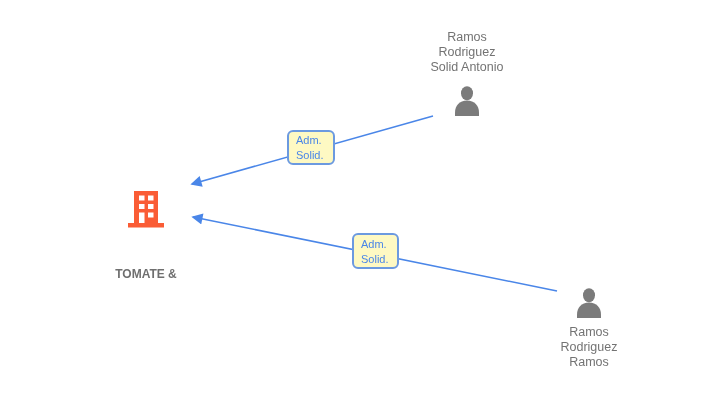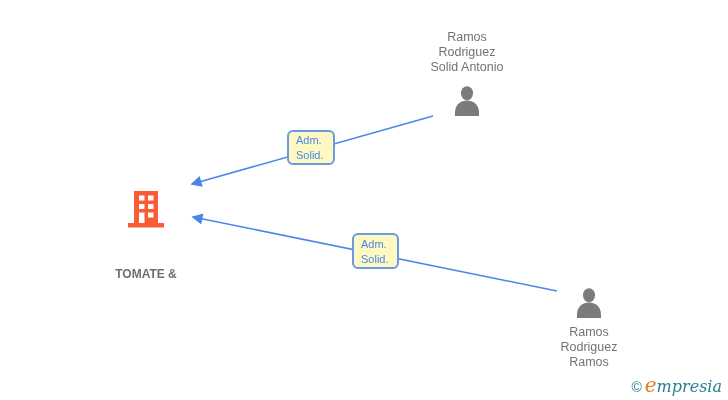--- a/index.html
+++ b/index.html
@@ -156,9 +156,6 @@
     </div>
   </div>
 
-  <div class="logo">
-    <span>©</span><span class="brand">empresia</span>
-  </div>
 
 </div>
 

